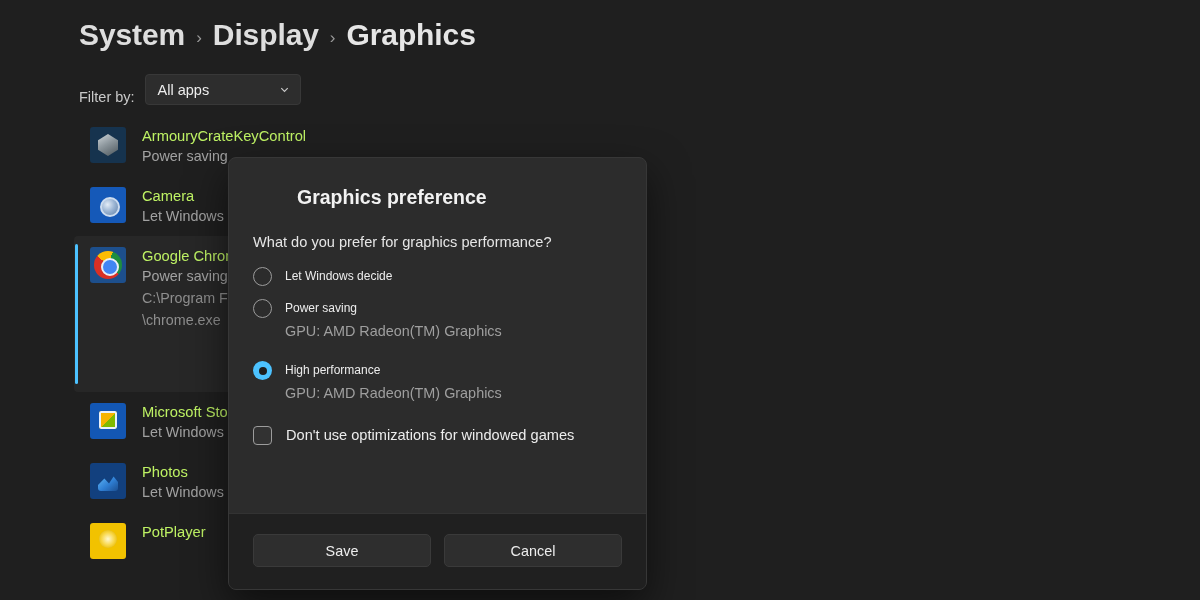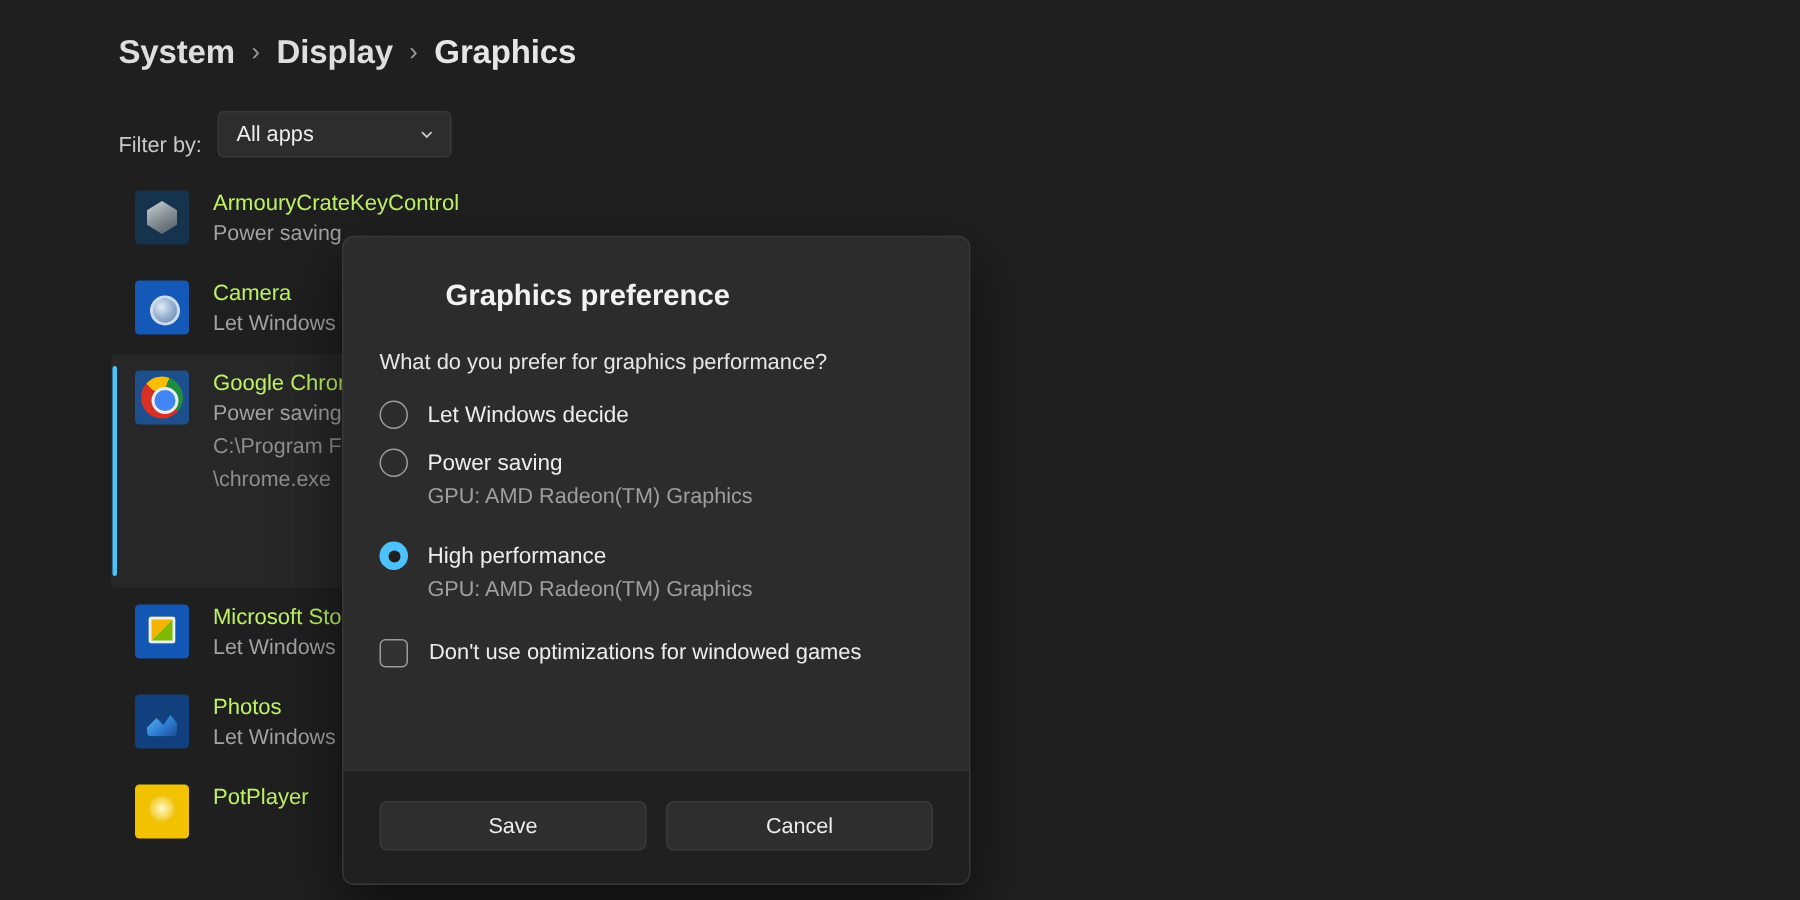--- a/index.html
+++ b/index.html
@@ -17,7 +17,7 @@
     display: flex; align-items: baseline; gap: 11px;
   }
   .crumb {
-    font-size: 22px; font-weight: 600; color: #e6e6e6;
+    font-size: 30px; font-weight: 600; color: #e6e6e6;
     letter-spacing: -0.1px; line-height: 36px;
   }
   .crumb.link { color: #dedede; }

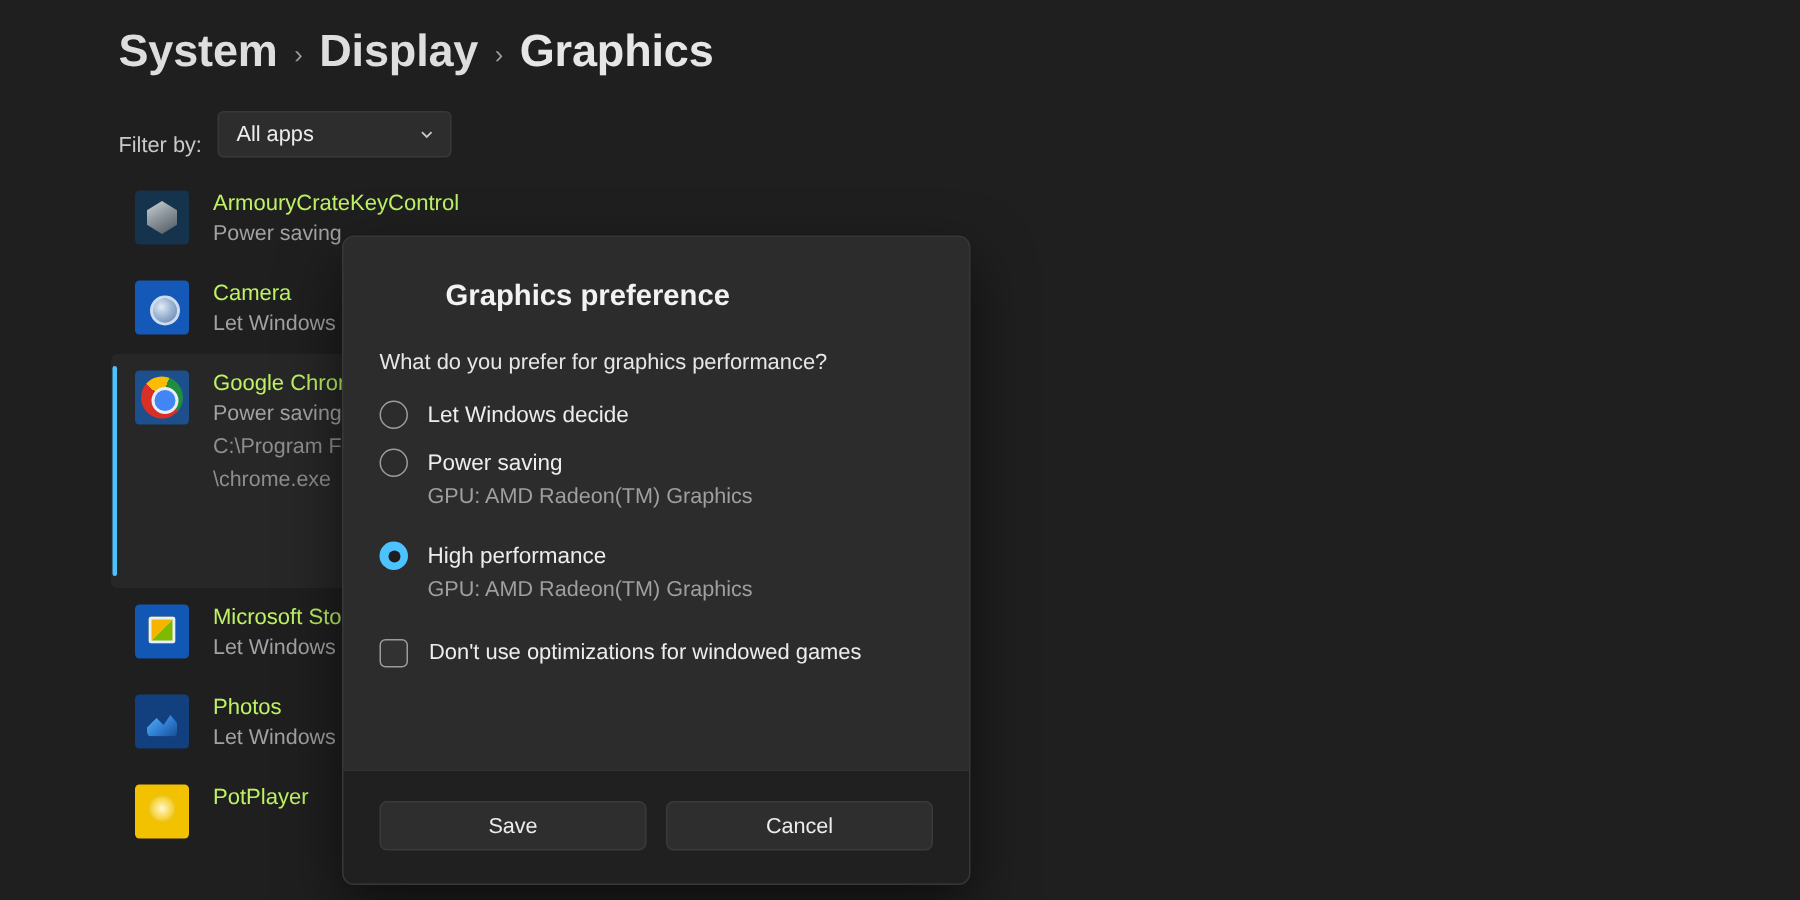--- a/index.html
+++ b/index.html
@@ -165,7 +165,7 @@
     width: 8px; height: 8px; border-radius:50%;
     background:#1e1e1e; transform: translate(-50%,-50%);
   }
-  .radio-label { font-size: 15px; color: #ededed; line-height: 21px; }
+  .radio-label { font-size: 12px; color: #ededed; line-height: 21px; }
   .radio-sub {
     font-size: 14.4px; color: #9f9f9f; line-height: 20px;
     margin: 2px 0 8px 32px;

